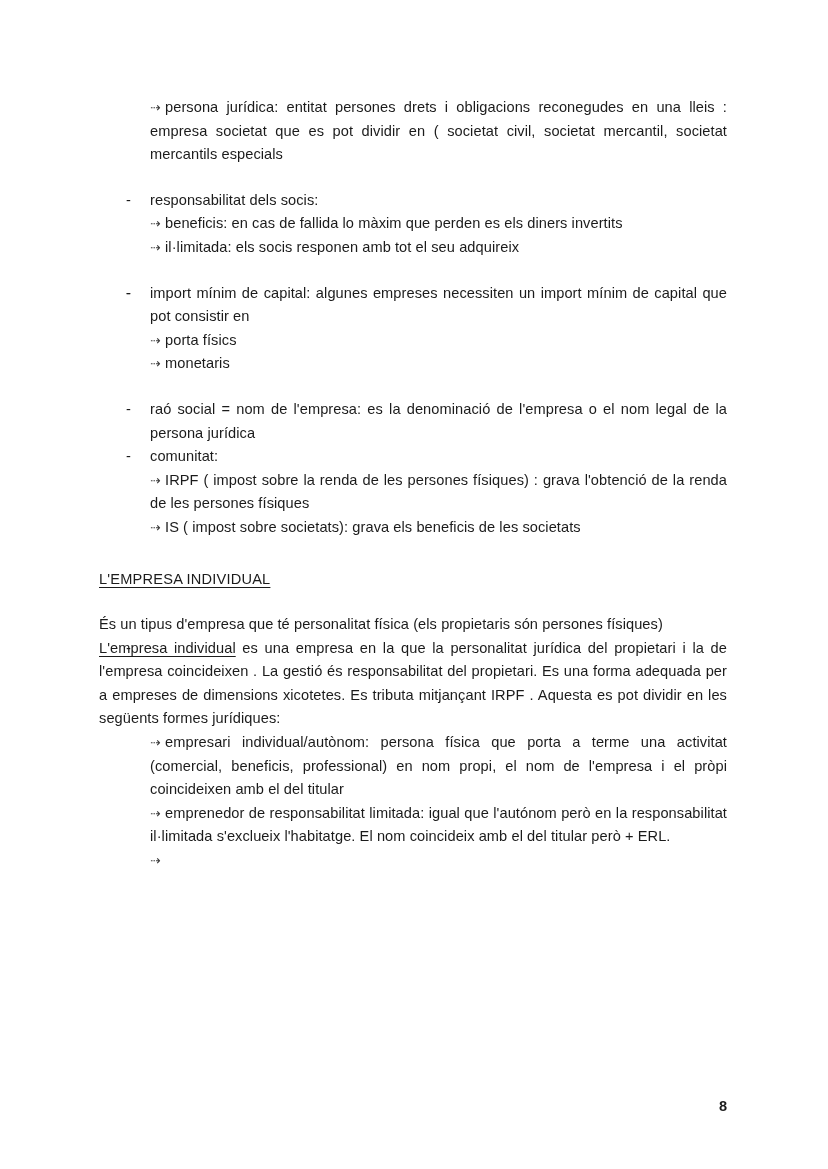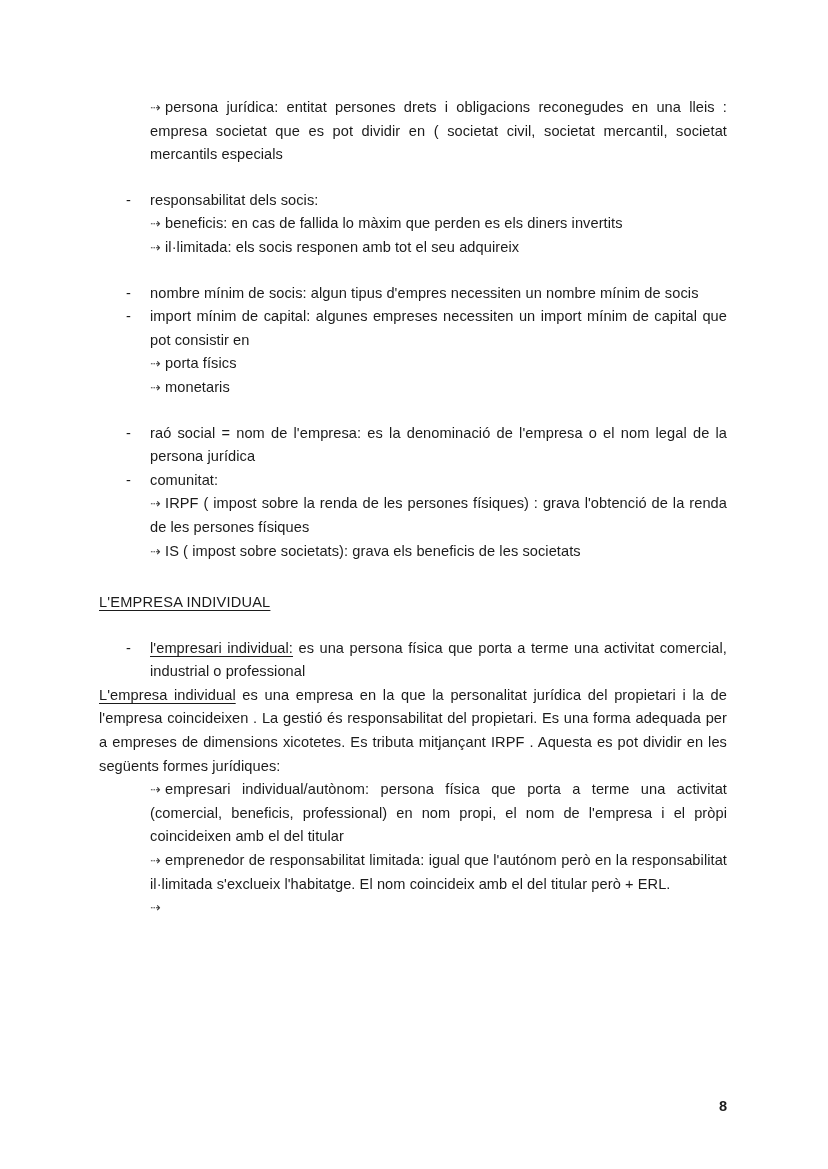--- a/index.html
+++ b/index.html
@@ -162,7 +162,6 @@
 
     <div class="dash-item para">
       <span class="marker">-</span>
-      <span class="body">nombre mínim de socis: algun tipus d'empres necessiten un nombre mínim de socis</span>
     </div>
 
     <div class="dash-item para">

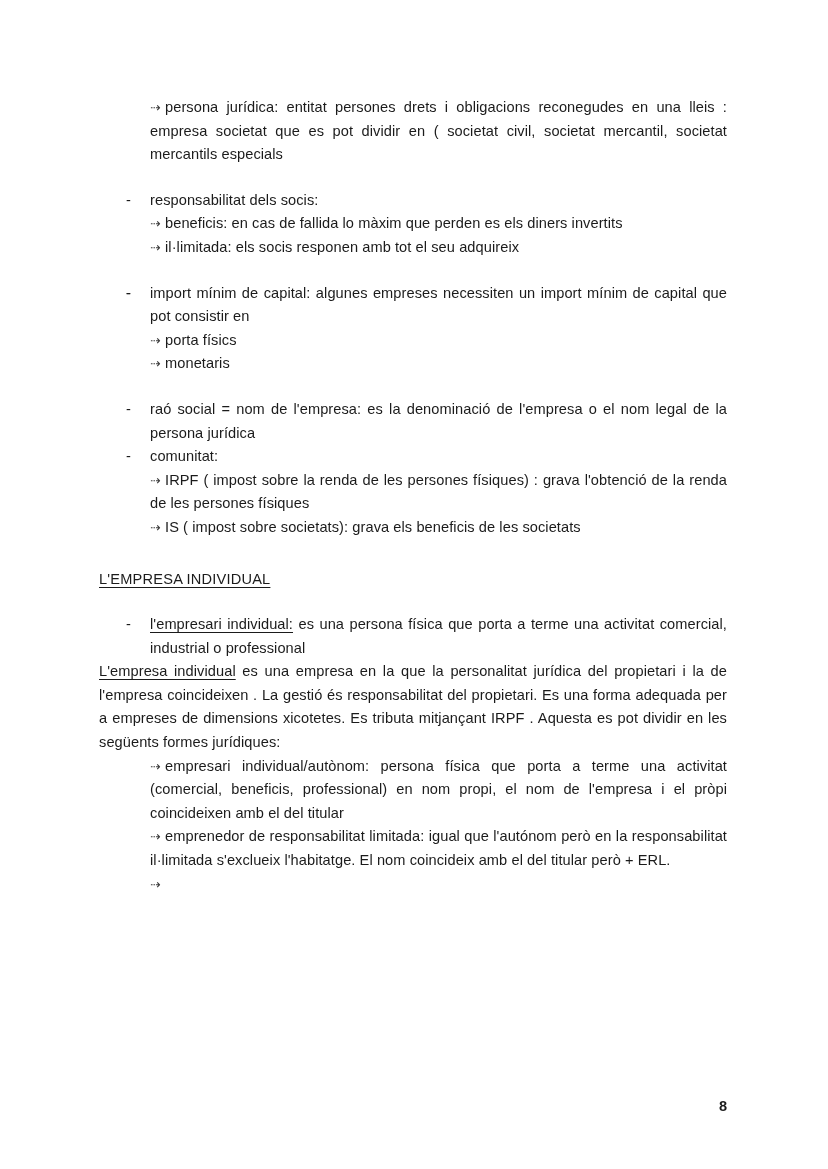--- a/index.html
+++ b/index.html
@@ -209,6 +209,7 @@
 
     <div class="spacer-md"></div>
 
+    <p class="para">És un tipus d'empresa que té personalitat física (els propietaris són persones físiques)</p>
 
     <div class="dash-item para">
       <span class="marker">-</span>

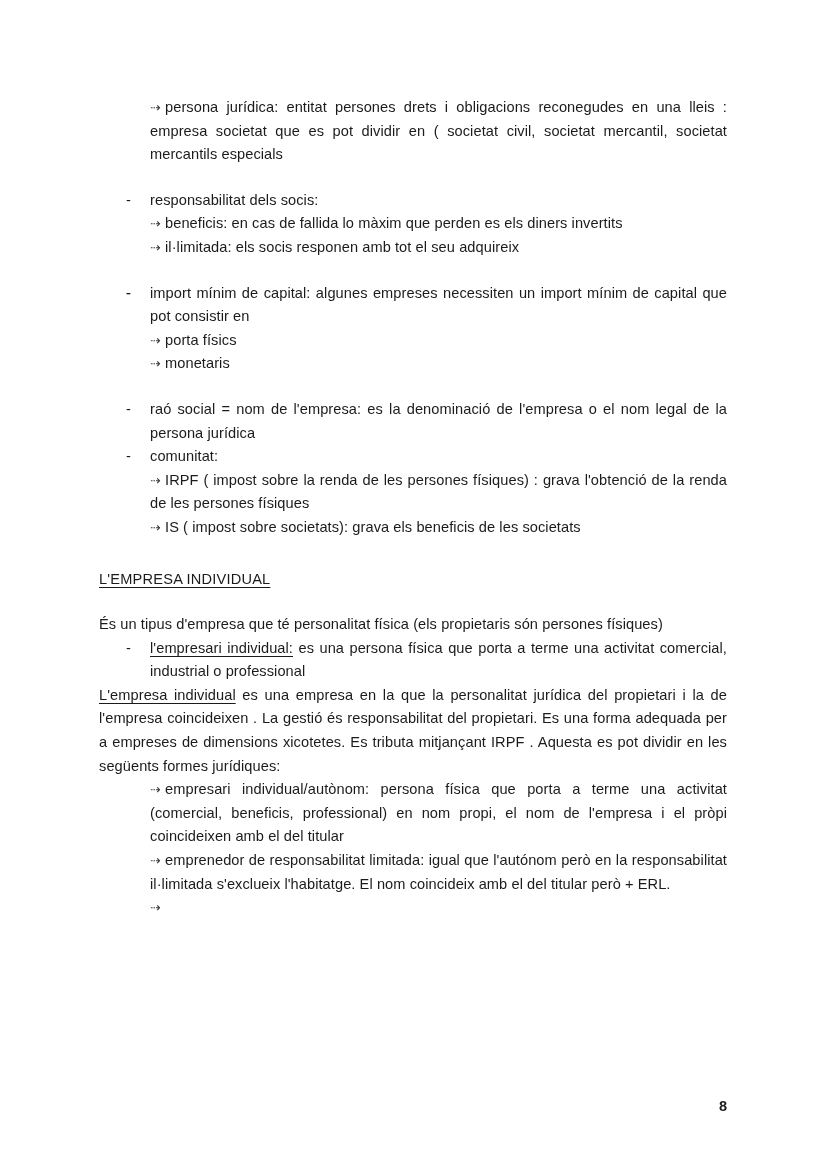--- a/index.html
+++ b/index.html
@@ -213,7 +213,6 @@
 
     <div class="dash-item para">
       <span class="marker">-</span>
-      <span class="body"><span class="uline">l'empresari individual:</span><span> es una persona física que porta a terme una activitat comercial, industrial o professional</span></span>
     </div>
 
     <p class="para"><span class="uline">L'empresa individual</span><span> es una empresa en la que la personalitat jurídica del propietari i la de l'empresa coincideixen . La gestió és responsabilitat del propietari. Es una forma adequada per a empreses de dimensions xicotetes. Es tributa mitjançant IRPF . Aquesta es pot dividir en les següents formes jurídiques:</span></p>

